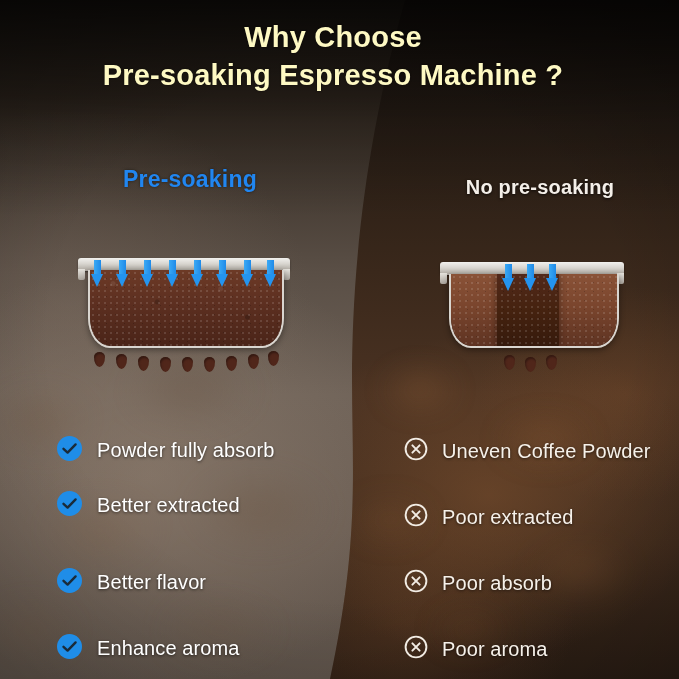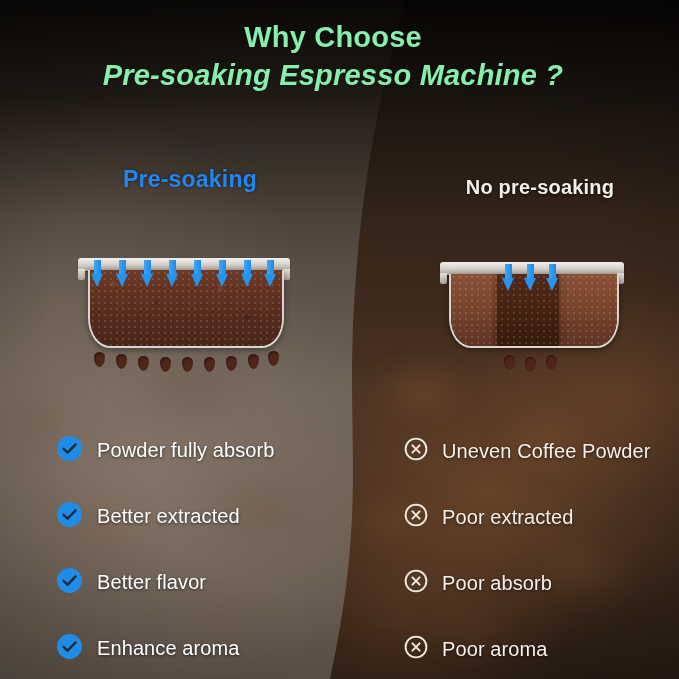--- a/index.html
+++ b/index.html
@@ -81,7 +81,7 @@
     position: absolute;
     left: 0; right: 13px; top: 18px;
     text-align: center;
-    color: #86efac;
+    color: #fef9c3;
     font-size: 29px;
     font-weight: bold;
     line-height: 1.32;

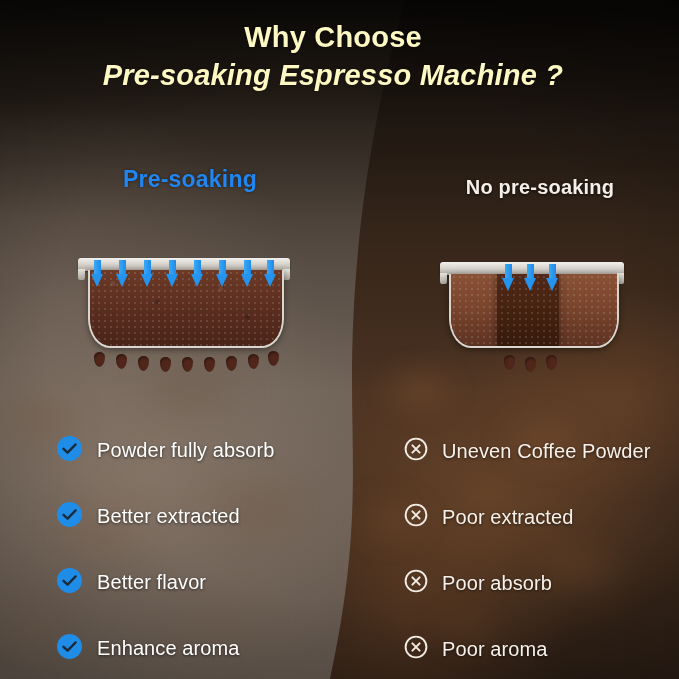--- a/index.html
+++ b/index.html
@@ -88,7 +88,7 @@
     letter-spacing: .2px;
     text-shadow: 0 0 2px rgba(0,0,0,.6);
   }
-  .title .l2 { display: block; font-style: italic; }
+  .title .l2 { display: block; }
 
   
   .col-head {

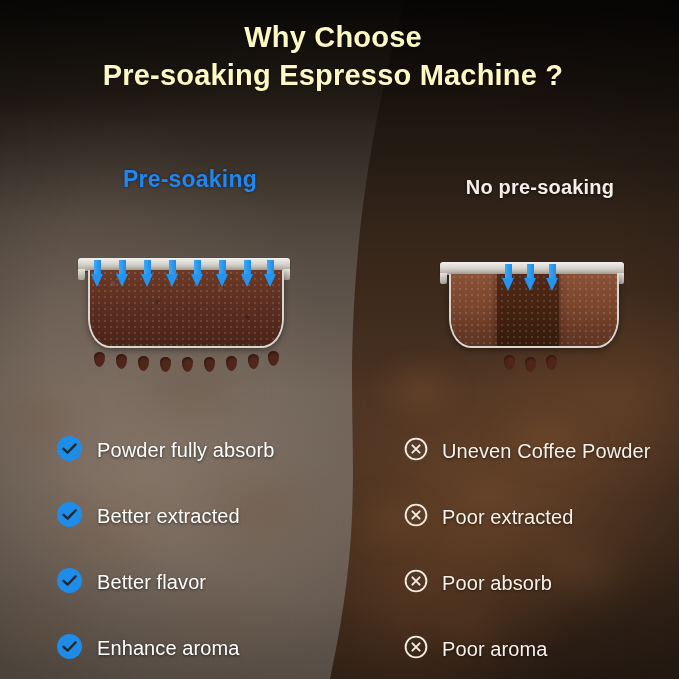--- a/index.html
+++ b/index.html
@@ -325,7 +325,7 @@
       <span class="label">Powder fully absorb</span>
     </div>
 
-    <div class="row" style="top:473px;">
+    <div class="row" style="top:462px;">
       <span class="ico">
         <svg width="27" height="27" viewBox="0 0 27 27">
           <circle cx="13.5" cy="13.5" r="12.5" fill="#1f8de8"></circle>

